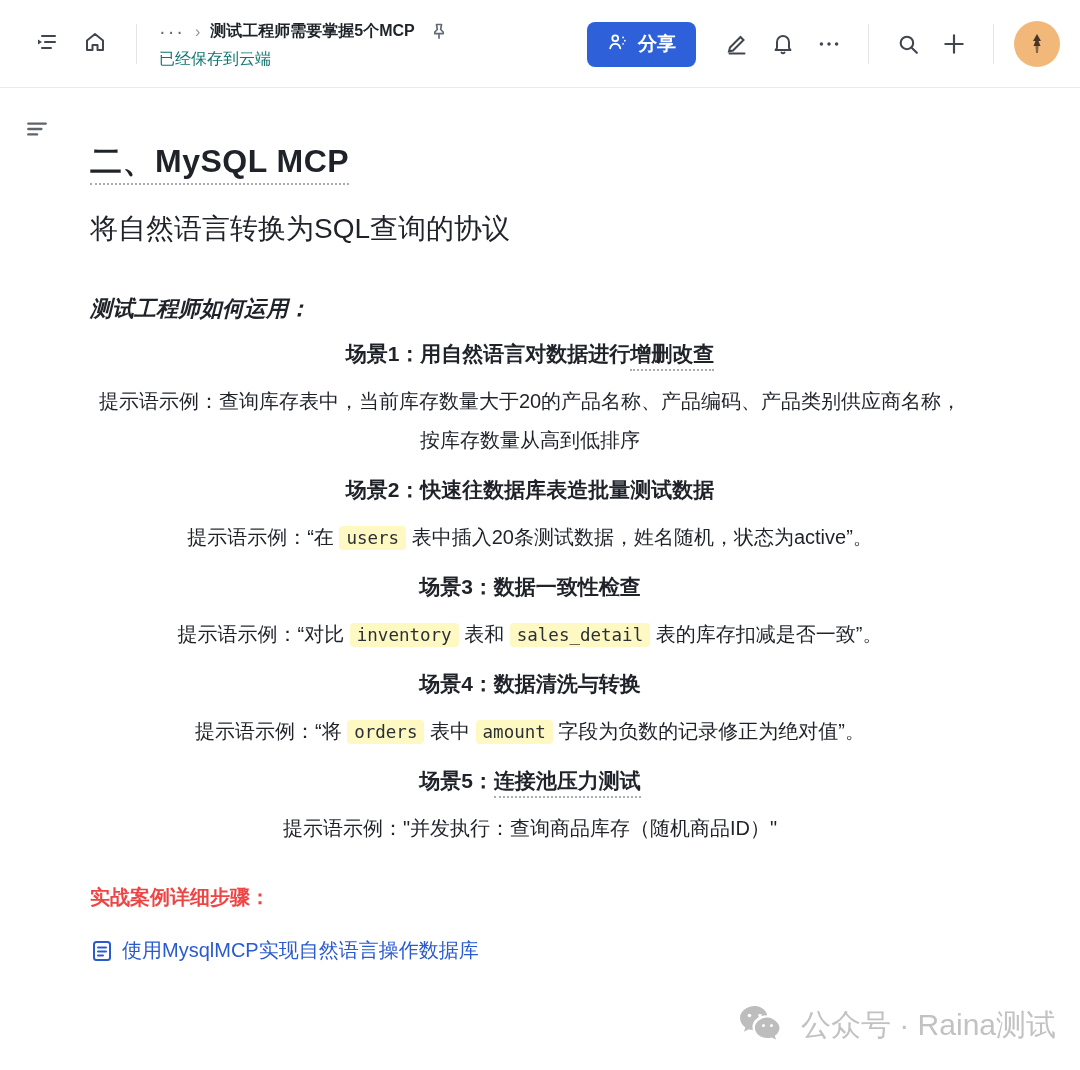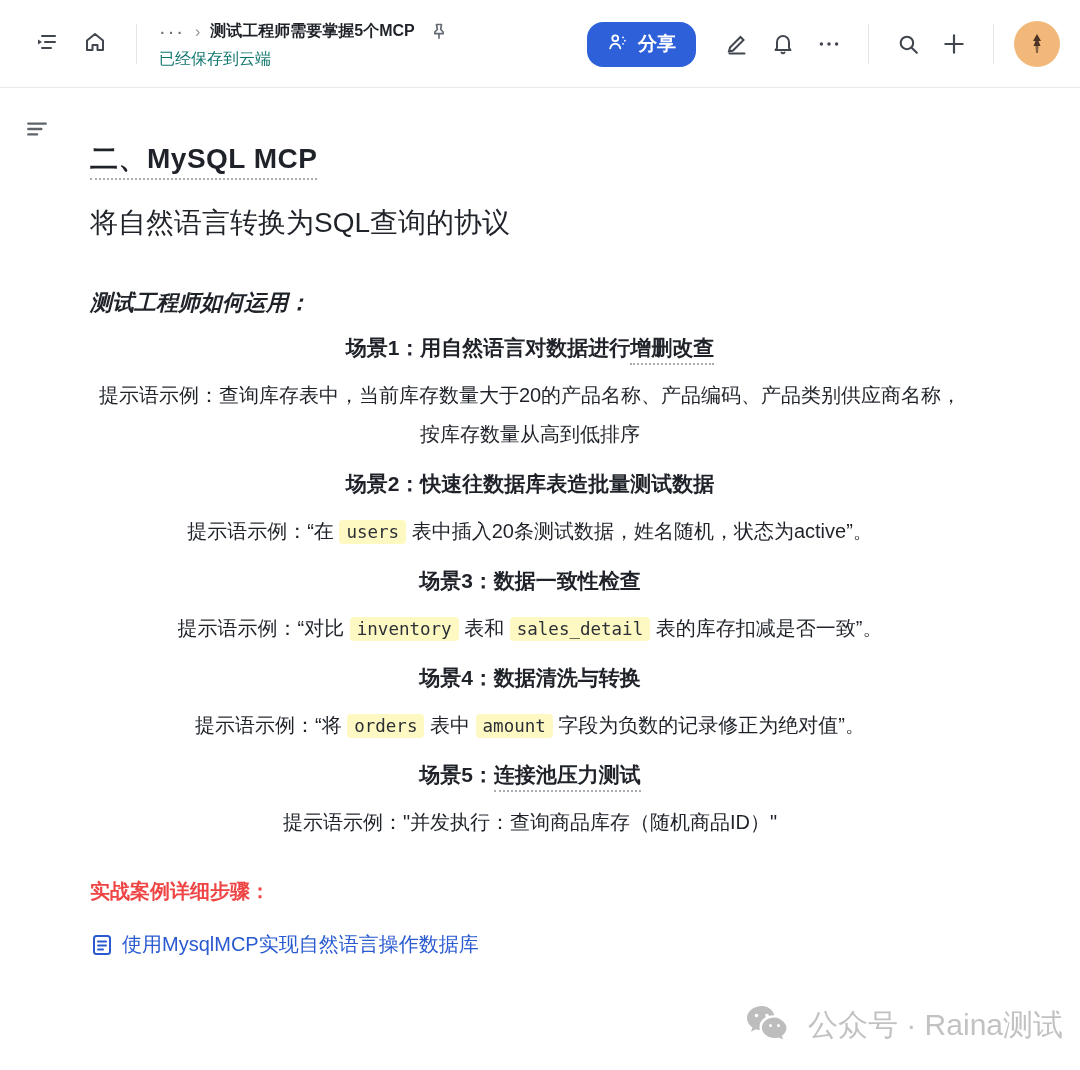--- a/index.html
+++ b/index.html
@@ -22,7 +22,7 @@
   .tb-right { position:absolute; right:0; top:0; height:88px;
     display:flex; align-items:center; gap:8px; padding-right:20px; }
   .share-btn { display:flex; align-items:center; gap:9px; background:#2e61d9; color:#fff;
-    border:none; border-radius:16px; padding:9px 20px; font-size:19px; font-weight:600;
+    border:none; border-radius:8px; padding:9px 20px; font-size:19px; font-weight:600;
     cursor:pointer; margin-right:14px; }
 
   

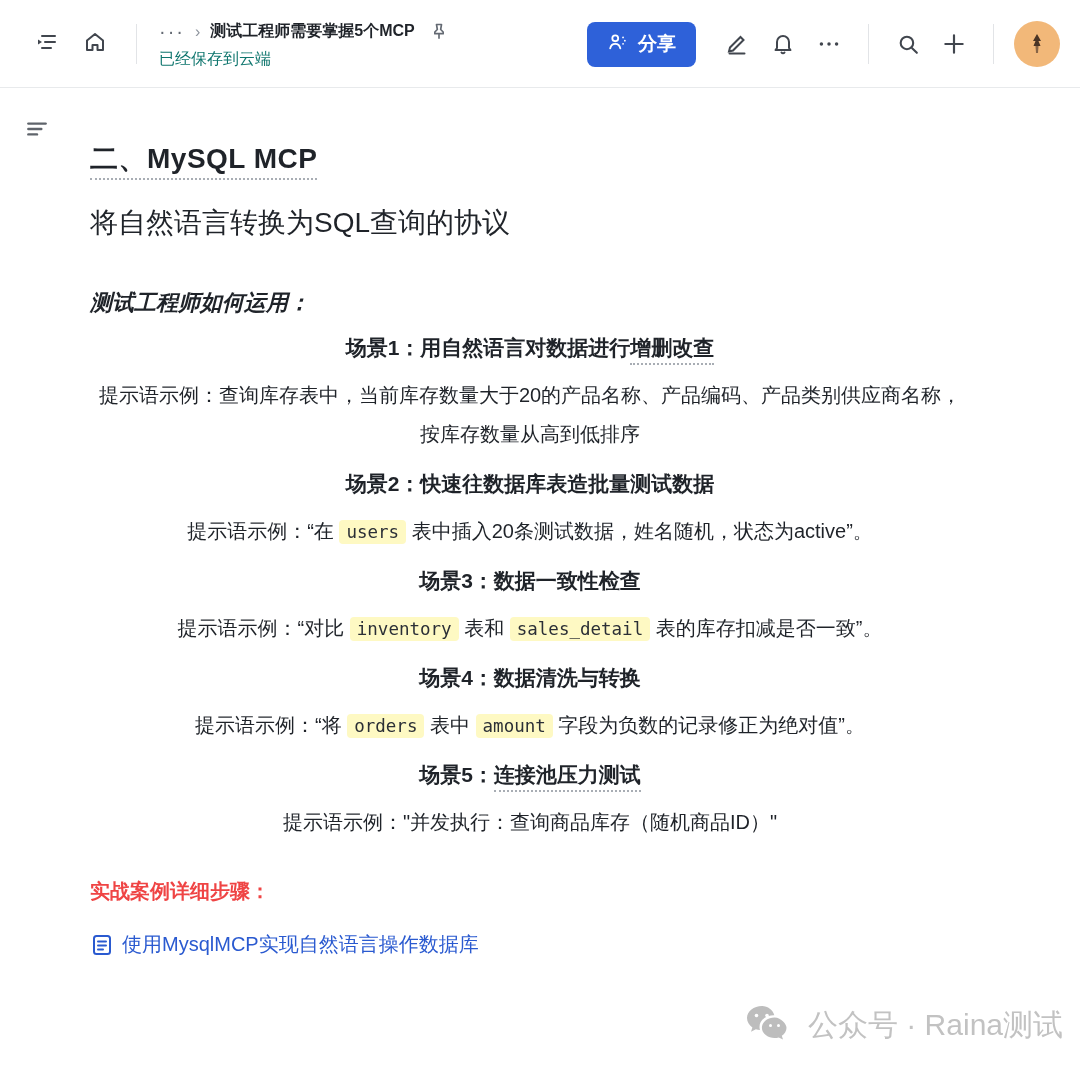--- a/index.html
+++ b/index.html
@@ -29,7 +29,7 @@
   .content { position:relative; padding:30px 110px 0 90px; }
   .outline-toggle { position:absolute; left:24px; top:28px; cursor:pointer; }
 
-  h1.doc-h1 { font-size:28px; font-weight:700; margin-top:22px; letter-spacing:.5px; }
+  h1.doc-h1 { font-size:32px; font-weight:700; margin-top:22px; letter-spacing:.5px; }
   .dotted { border-bottom:2px dotted #a8adb4; padding-bottom:4px; }
   .intro { font-size:28px; margin-top:26px; }
   .section-title { font-size:22px; font-weight:700; margin-top:46px;font-style:italic; }

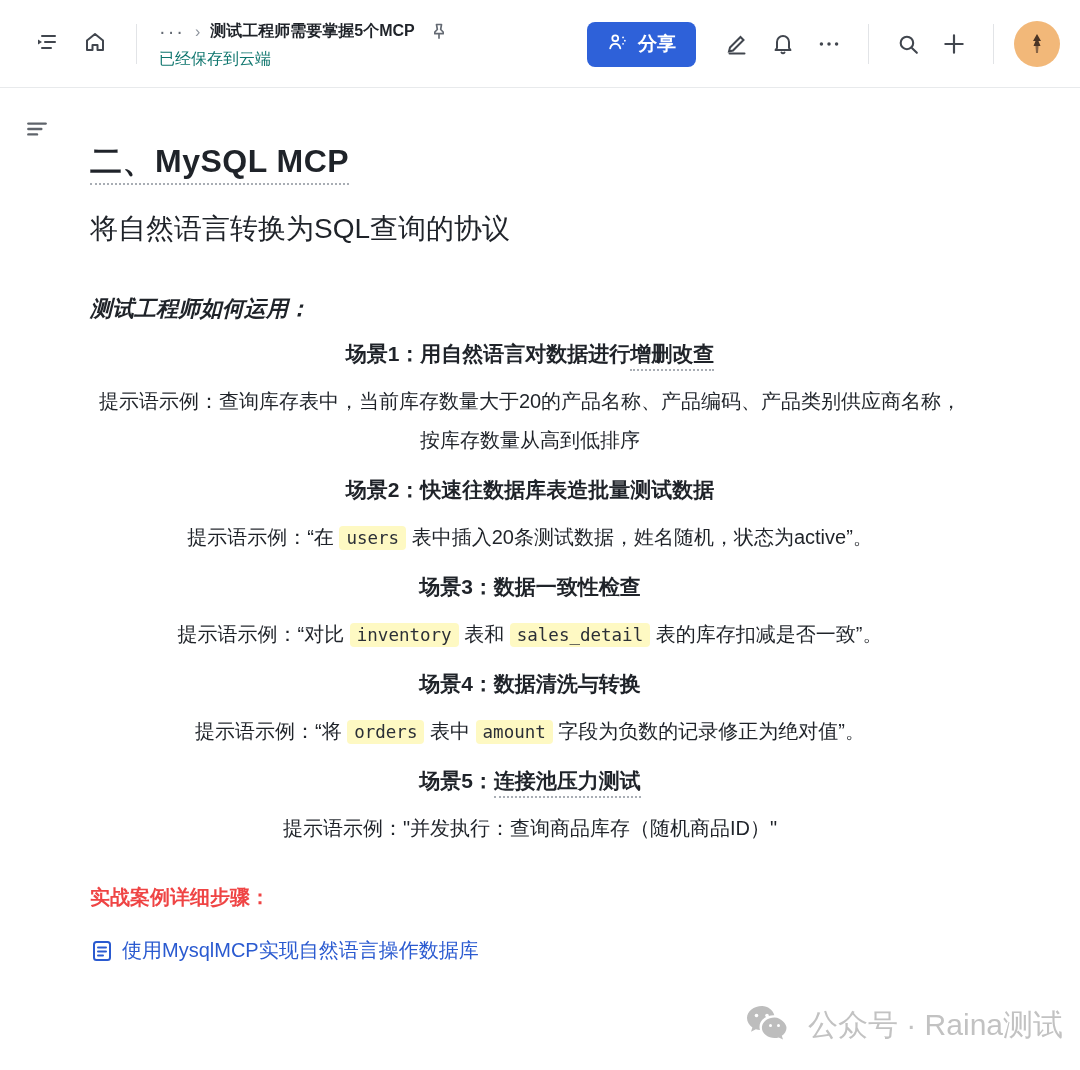--- a/index.html
+++ b/index.html
@@ -43,7 +43,7 @@
     color:#2a5ad0; font-size:20px; font-weight:500; cursor:pointer; }
 
   
-  .watermark { position:absolute; right:17px; bottom:24px; display:flex; align-items:center;
+  .watermark { position:absolute; right:24px; bottom:24px; display:flex; align-items:center;
     gap:12px; color:#c2c2c2; font-size:30px; }
 </style>
 </head>

